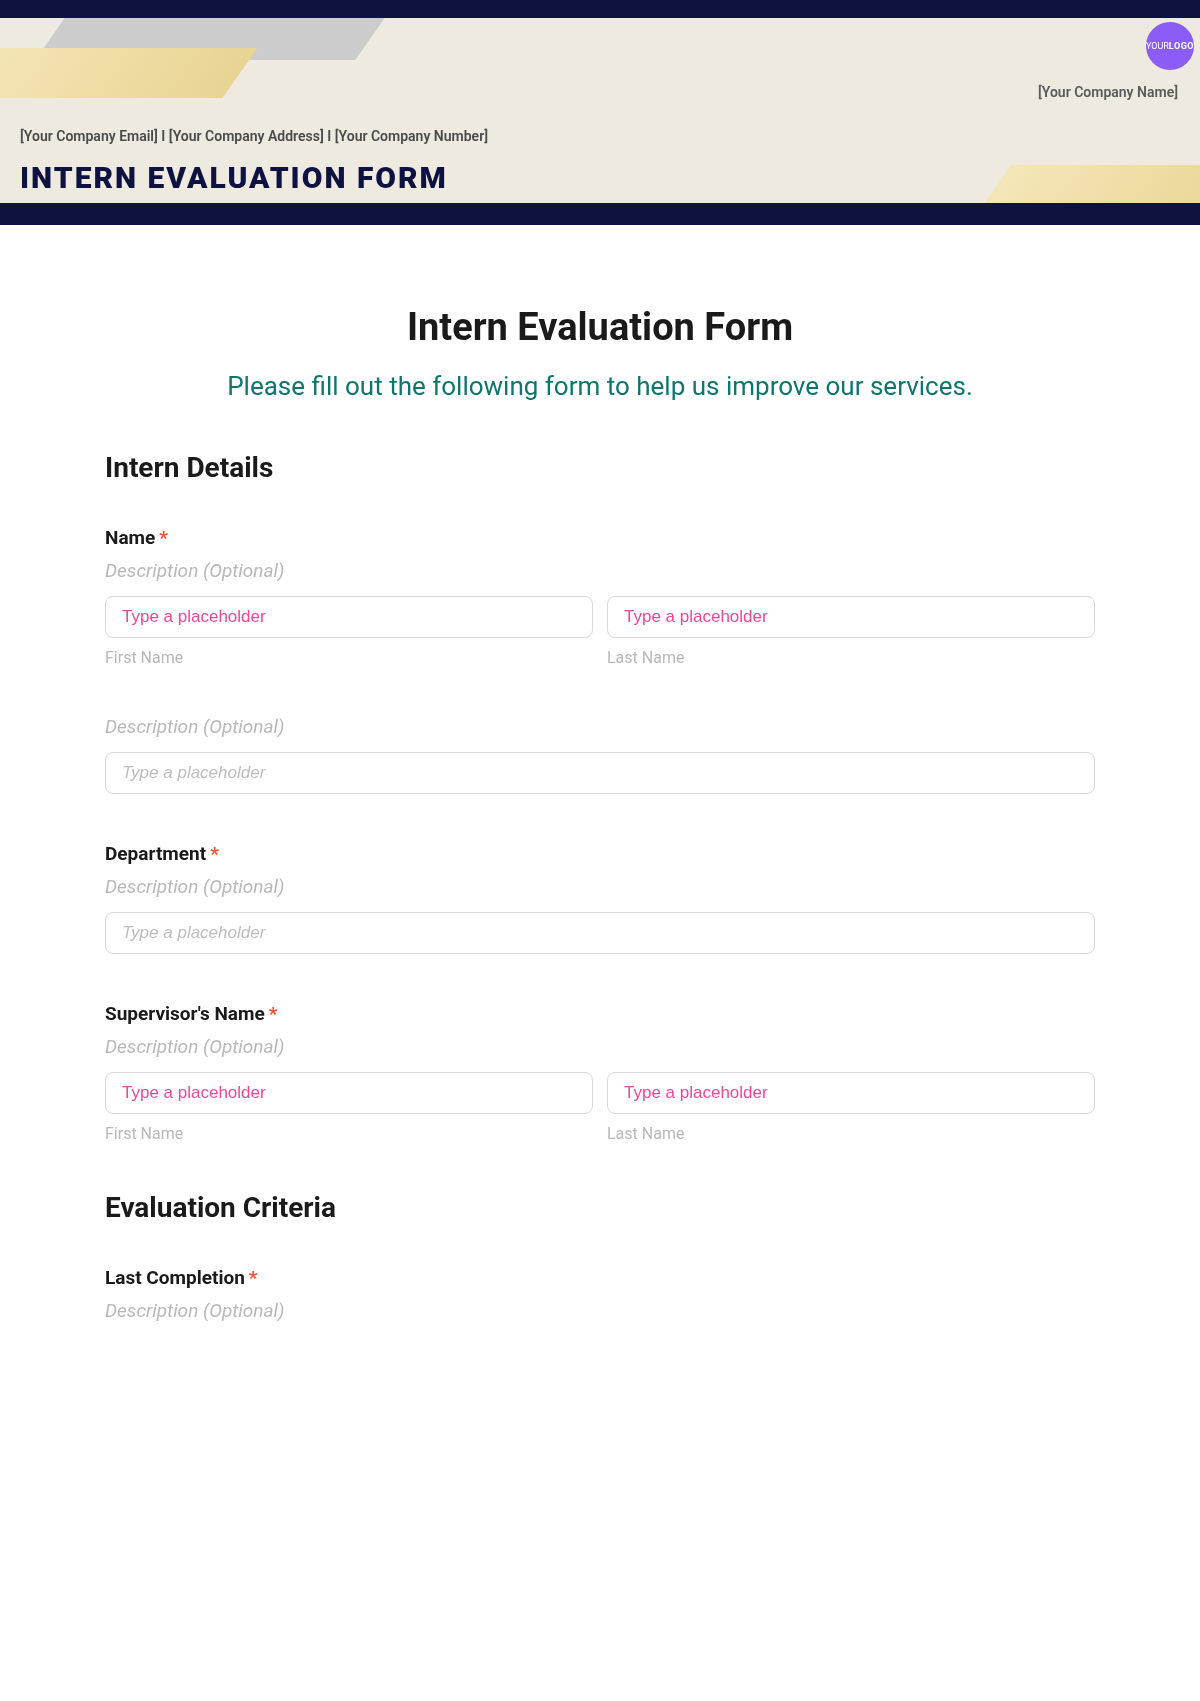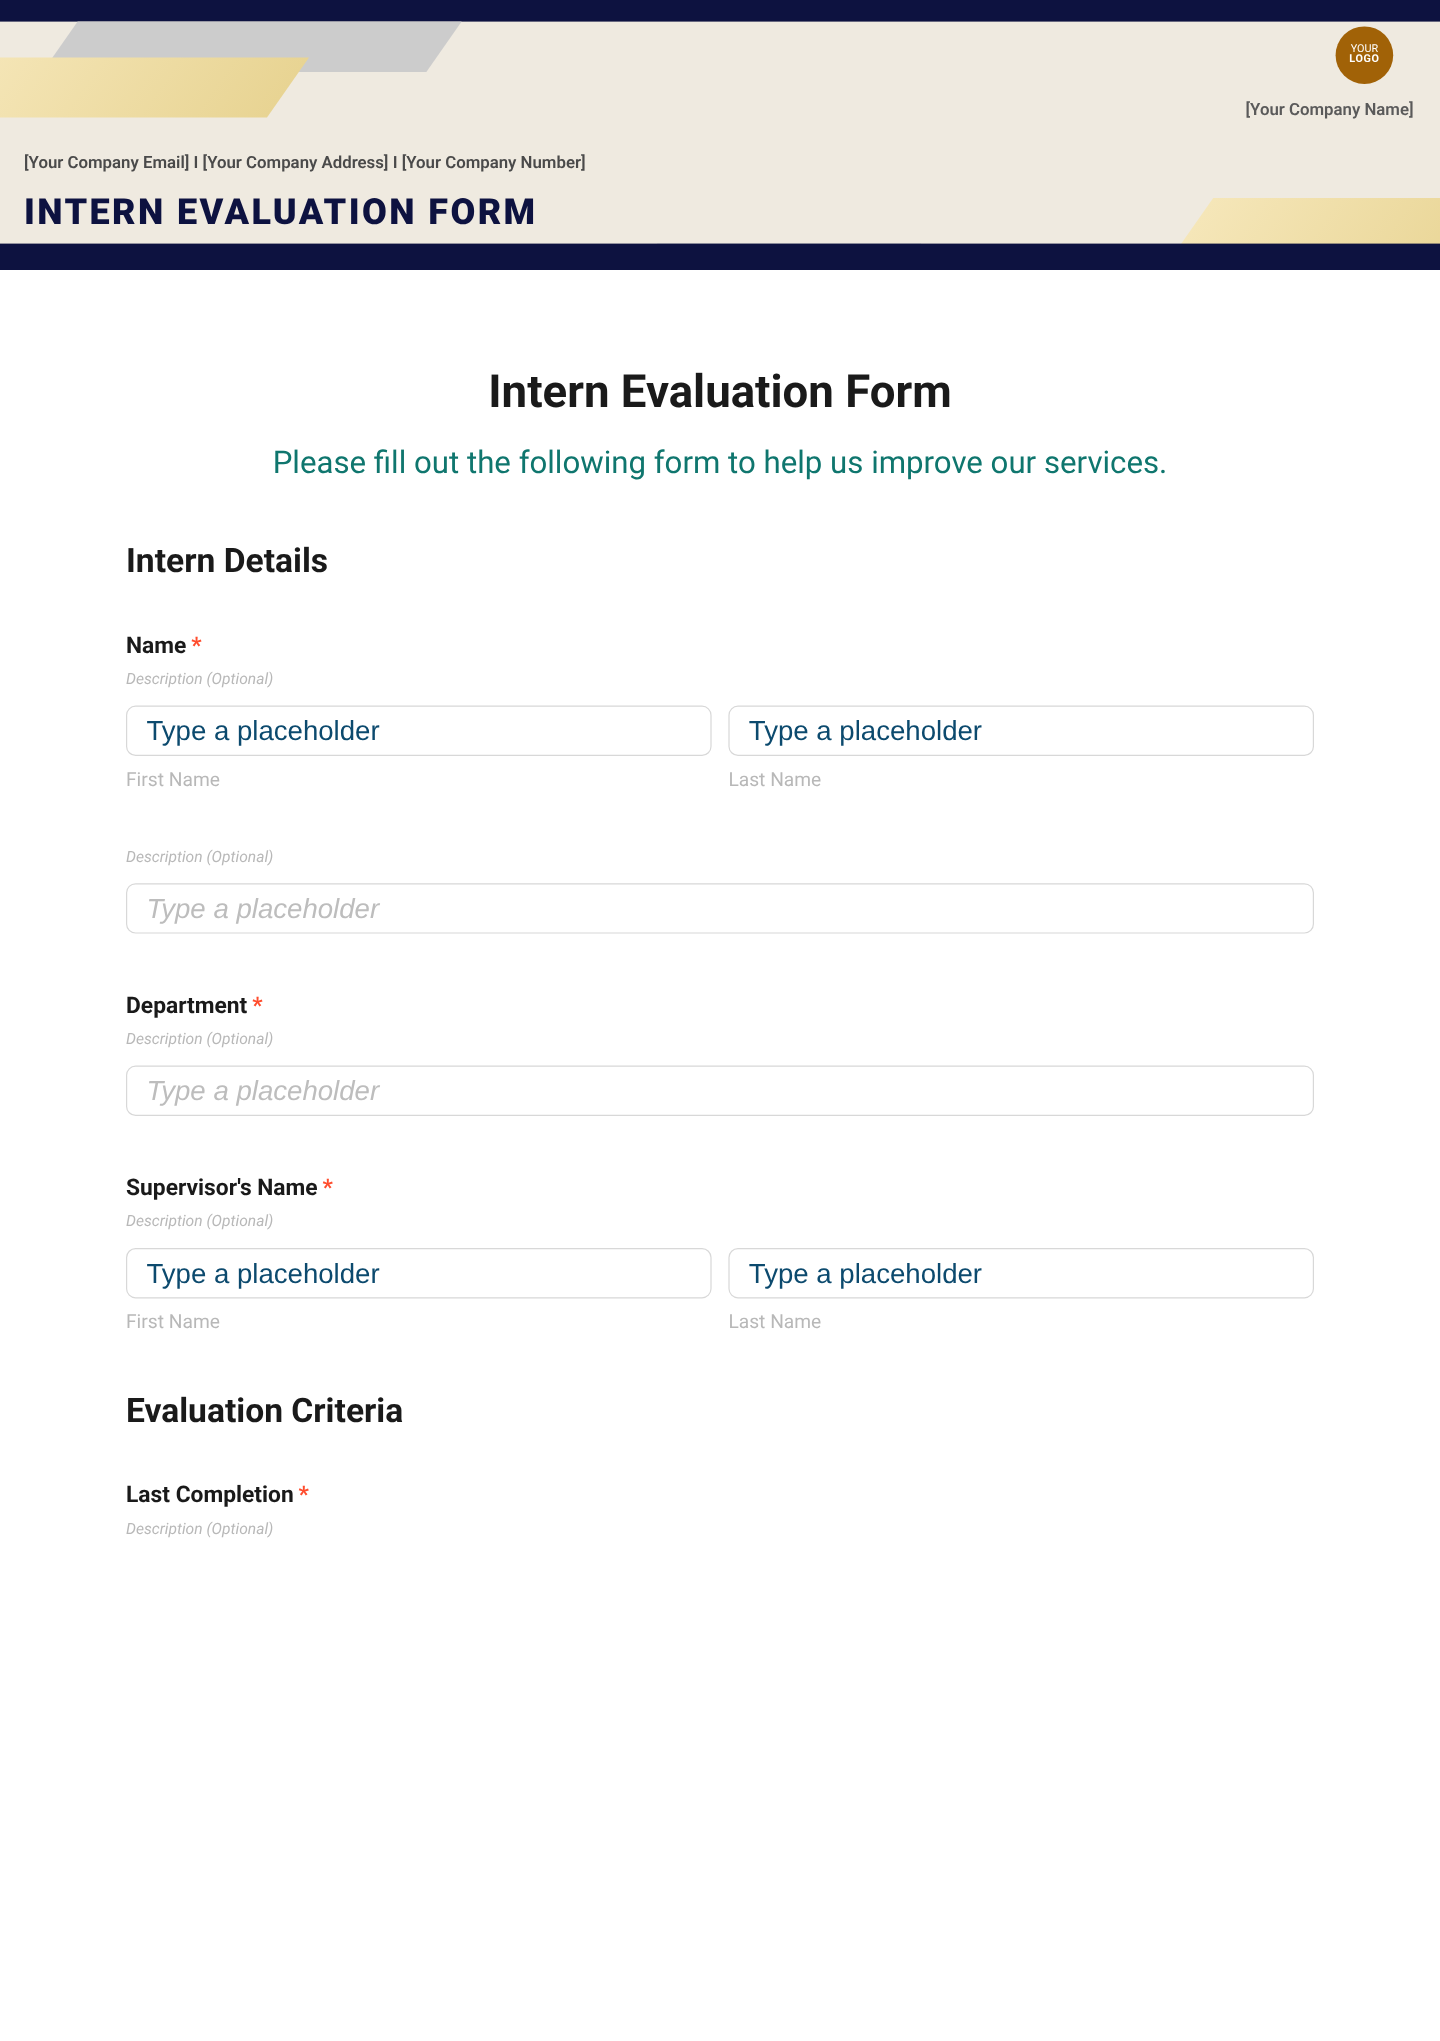--- a/index.html
+++ b/index.html
@@ -11,7 +11,7 @@
 .gray-bottom{position:absolute;bottom:0;right:440px;width:220px;height:22px;background:#ccc;transform:skewX(-35deg)}
 .gold-left{position:absolute;top:48px;left:-40px;width:280px;height:50px;background:linear-gradient(90deg,#f5e6b8,#e8d493);transform:skewX(-35deg)}
 .gold-right{position:absolute;bottom:0;right:-60px;width:270px;height:60px;background:linear-gradient(90deg,#f5e6b8,#e8d493);transform:skewX(-35deg)}
-.logo{position:absolute;top:22px;right:39px;width:48px;height:48px;border-radius:50%;background:#a16207;display:flex;flex-direction:column;align-items:center;justify-content:center;color:#fff;font-size:9px;line-height:1}
+.logo{position:absolute;top:22px;right:6px;width:48px;height:48px;border-radius:50%;background:#8b5cf6;display:flex;align-items:center;justify-content:center;color:#fff;font-size:9px;line-height:1}
 .logo .l1{font-weight:400}
 .logo .l2{font-weight:700;letter-spacing:.5px}
 .company-name{position:absolute;top:84px;right:22px;font-size:14px;font-weight:600;color:#5a5a5a}

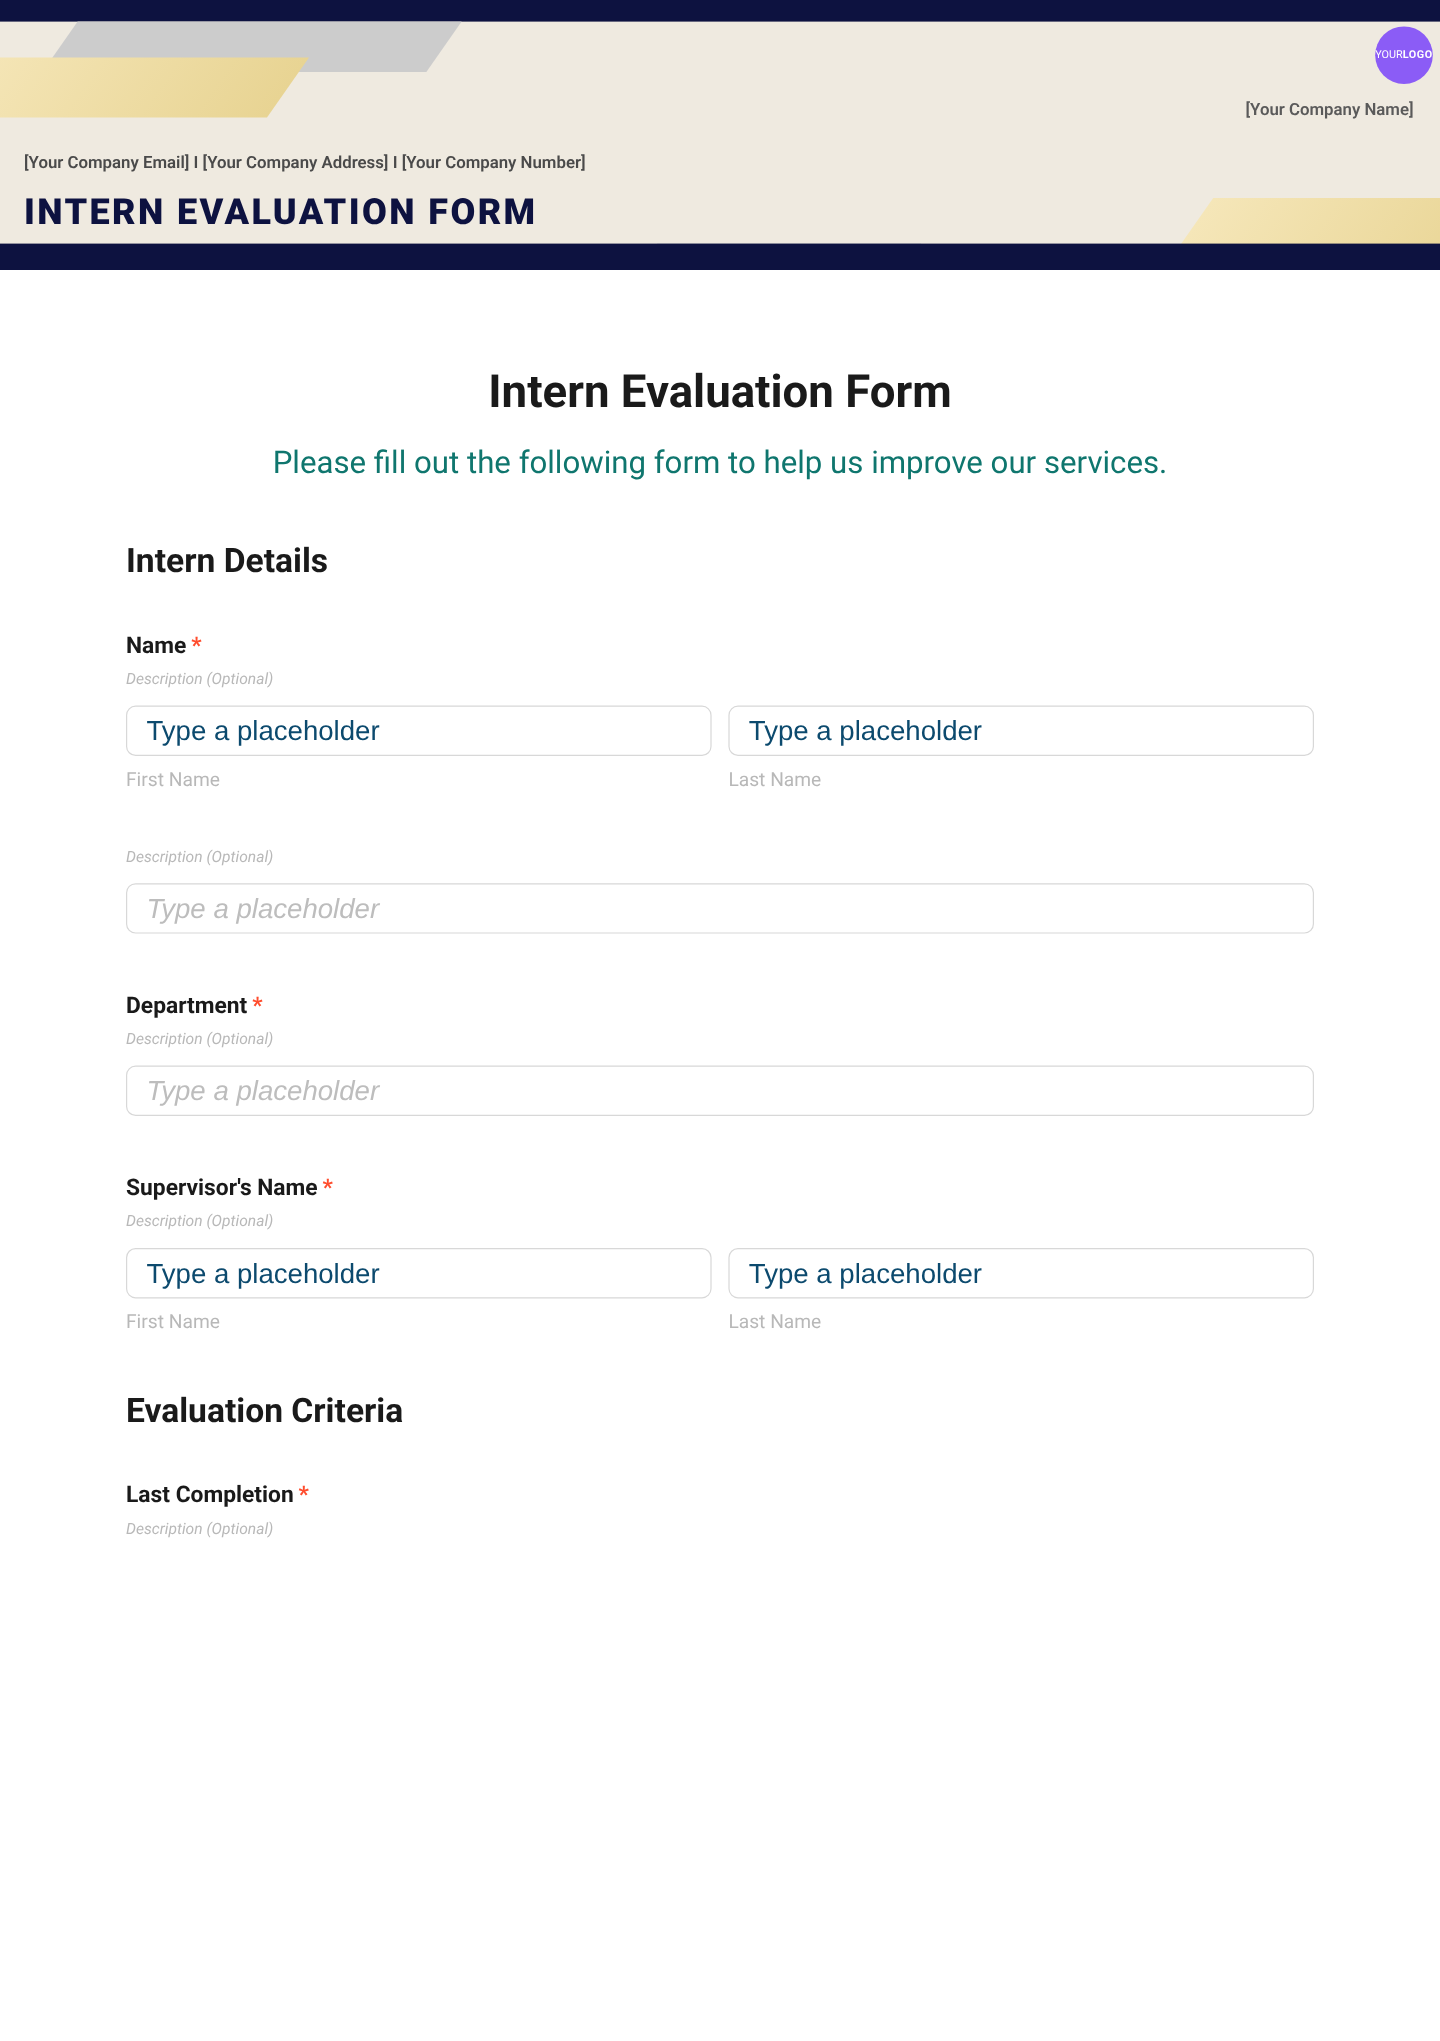--- a/index.html
+++ b/index.html
@@ -24,7 +24,7 @@
 .field{margin-bottom:48px}
 .field-label{font-size:19px;font-weight:700;color:#1a1a1a;margin-bottom:10px}
 .req{color:#ff4d2e;margin-left:4px}
-.field-desc{font-size:13px;font-style:italic;color:#b8b8b8;margin-bottom:14px}
+.field-desc{font-size:19px;font-style:italic;color:#b8b8b8;margin-bottom:14px}
 .input-row{display:flex;gap:14px}
 .input-wrap{flex:1;display:flex;flex-direction:column}
 .input{width:100%;height:42px;border:1px solid #d8d8d8;border-radius:8px;padding:0 16px;font-size:23px;color:#0c4a6e;background:#fff}

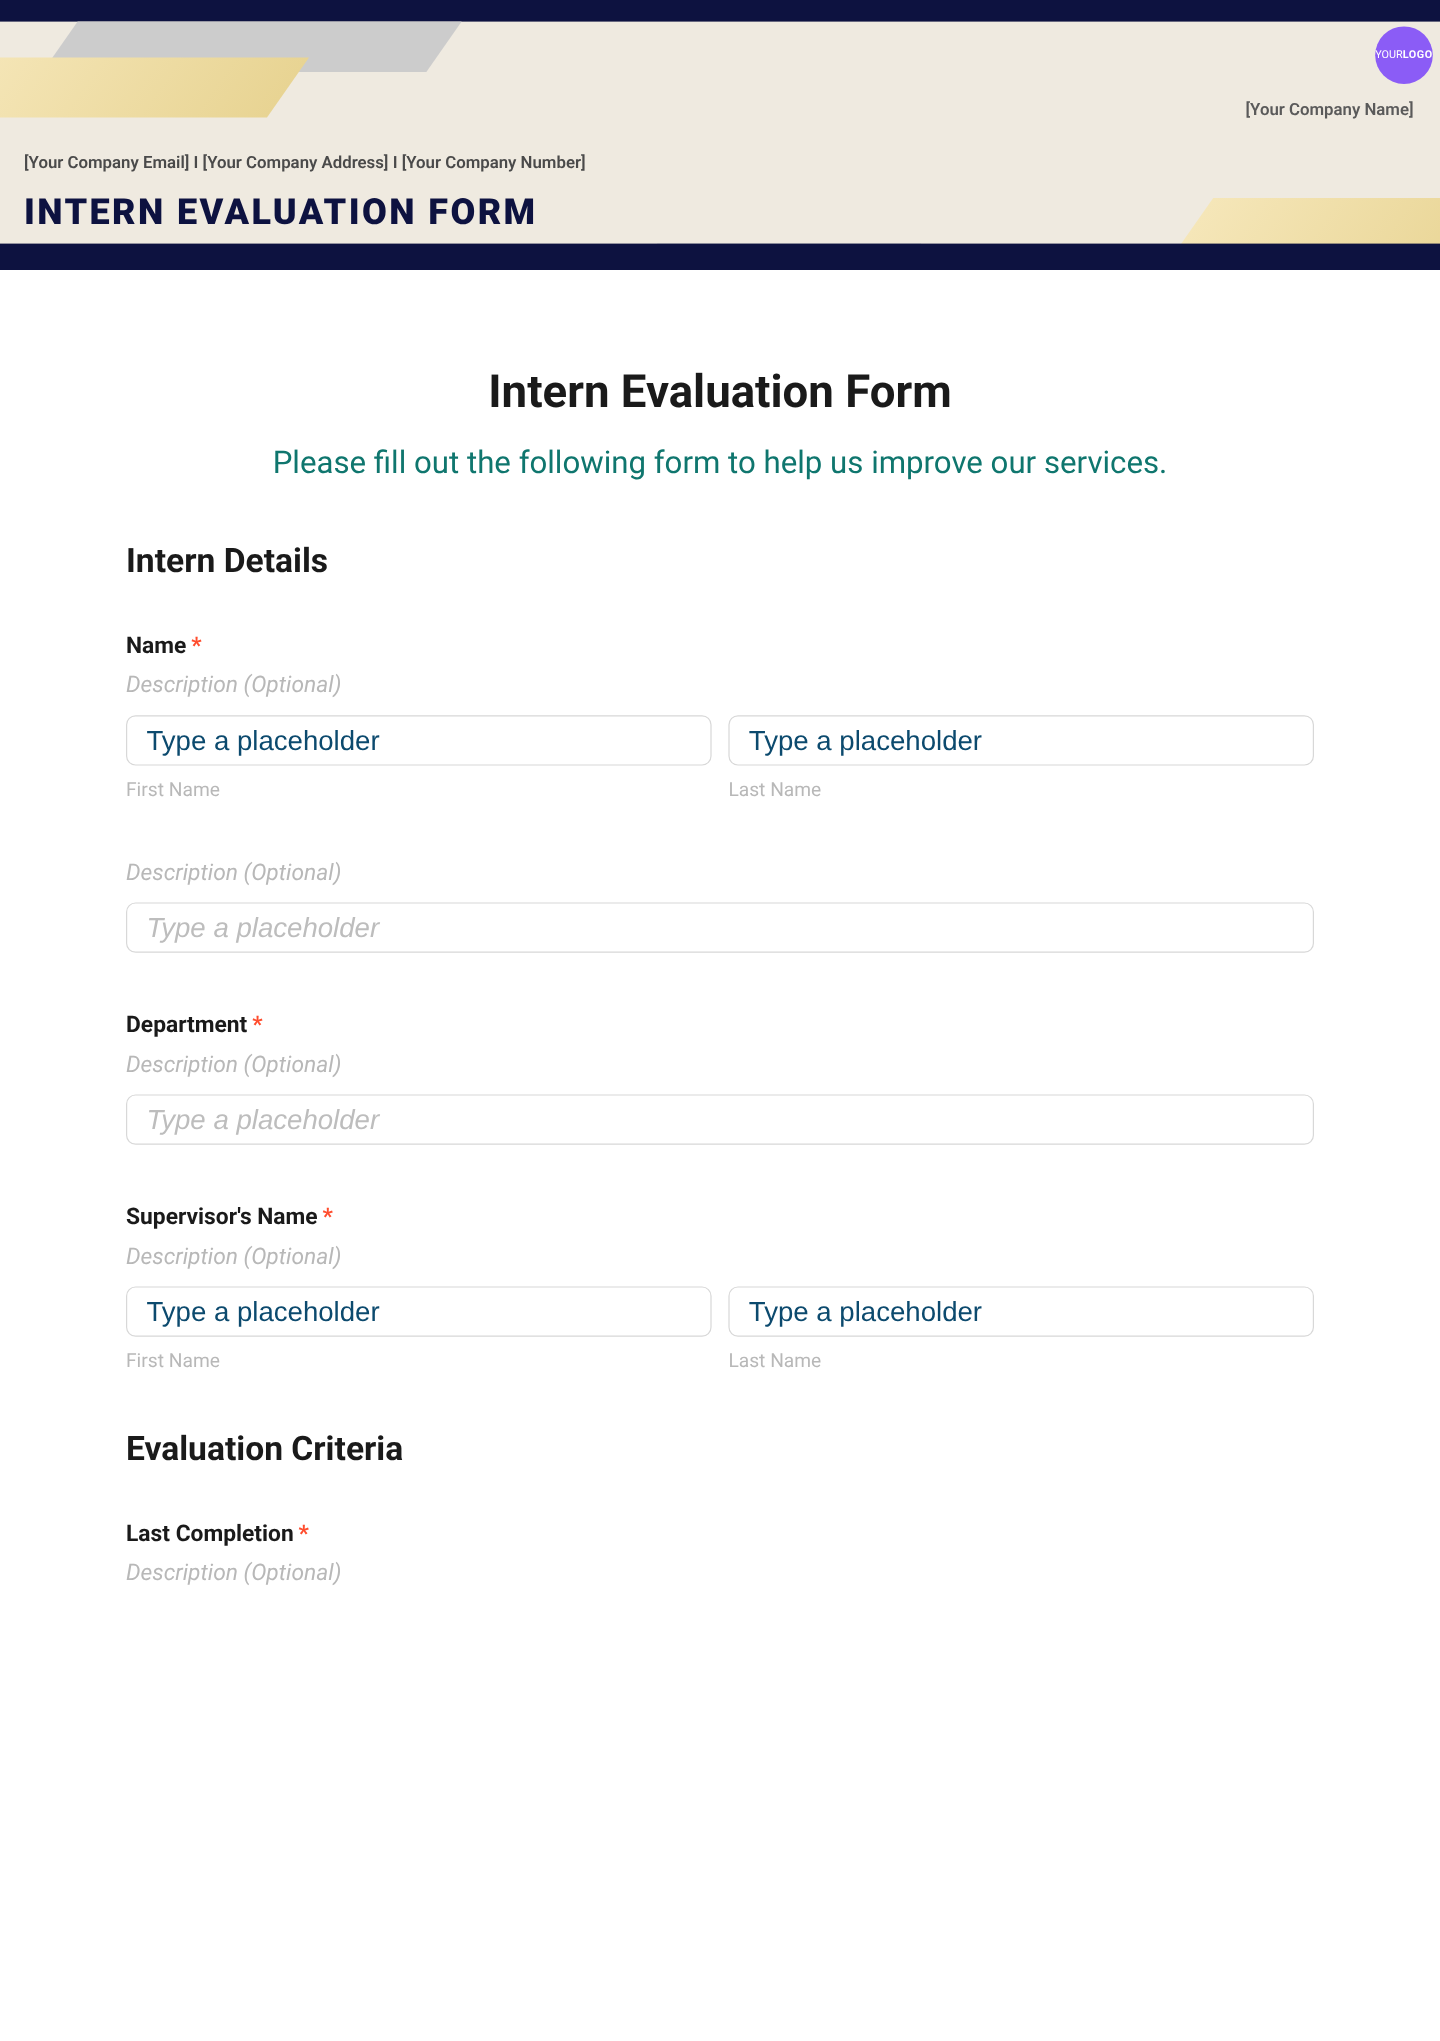--- a/index.html
+++ b/index.html
@@ -27,7 +27,7 @@
 .field-desc{font-size:19px;font-style:italic;color:#b8b8b8;margin-bottom:14px}
 .input-row{display:flex;gap:14px}
 .input-wrap{flex:1;display:flex;flex-direction:column}
-.input{width:100%;height:42px;border:1px solid #d8d8d8;border-radius:8px;padding:0 16px;font-size:23px;color:#0c4a6e;background:#fff}
+.input{width:100%;height:42px;border:1px solid #d8d8d8;border-radius:8px;padding:0 16px;font-size:17px;color:#ec4899;background:#fff}
 .input::placeholder{color:#bdbdbd;font-style:italic}
 .sub-label{font-size:16px;color:#b8b8b8;margin-top:10px}
 </style>

